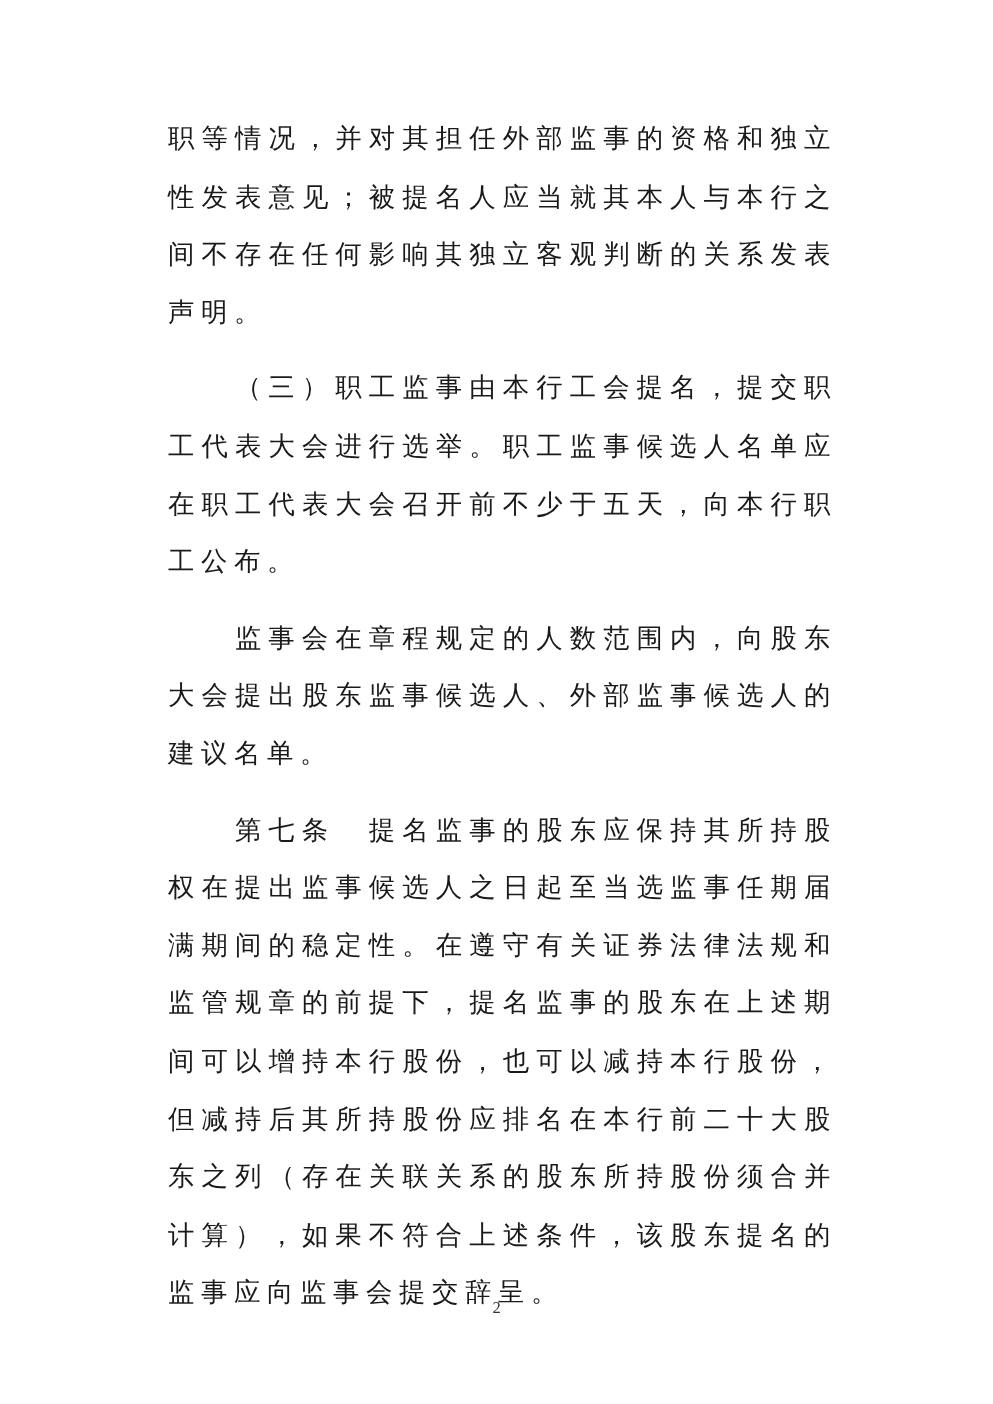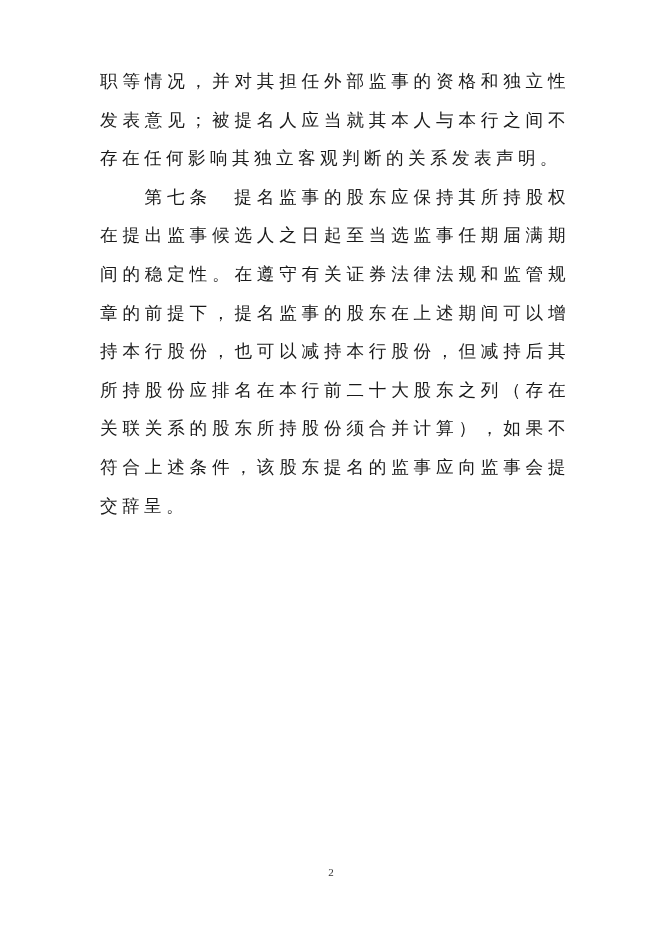--- a/index.html
+++ b/index.html
@@ -33,7 +33,7 @@
       letter-spacing: 4.4px;
     }
     .para {
-      margin: 0;
+      margin: 12px;
       padding: 0;
       text-align: justify;
       text-justify: inter-character;

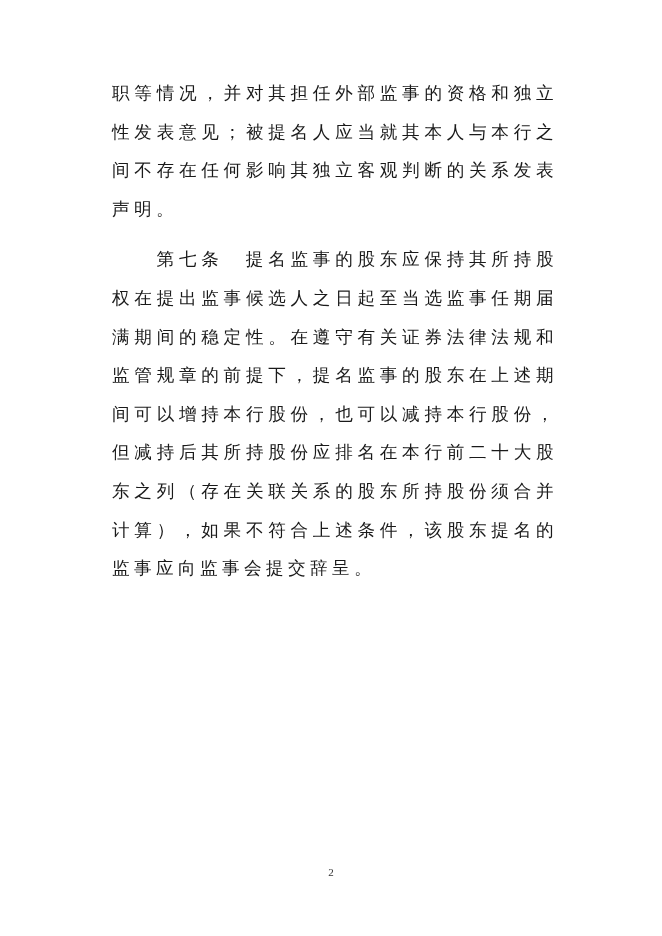--- a/index.html
+++ b/index.html
@@ -59,6 +59,7 @@
 <div class="page">
   <div class="content">
     <p class="para">职等情况，并对其担任外部监事的资格和独立性发表意见；被提名人应当就其本人与本行之间不存在任何影响其独立客观判断的关系发表声明。</p>
+    <p class="para indent">（三）职工监事由本行工会提名，提交职工代表大会进行选举。职工监事候选人名单应在职工代表大会召开前不少于五天，向本行职工公布。</p>
     <p class="para indent">第七条　提名监事的股东应保持其所持股权在提出监事候选人之日起至当选监事任期届满期间的稳定性。在遵守有关证券法律法规和监管规章的前提下，提名监事的股东在上述期间可以增持本行股份，也可以减持本行股份，但减持后其所持股份应排名在本行前二十大股东之列（存在关联关系的股东所持股份须合并计算），如果不符合上述条件，该股东提名的监事应向监事会提交辞呈。</p>
 
   </div>

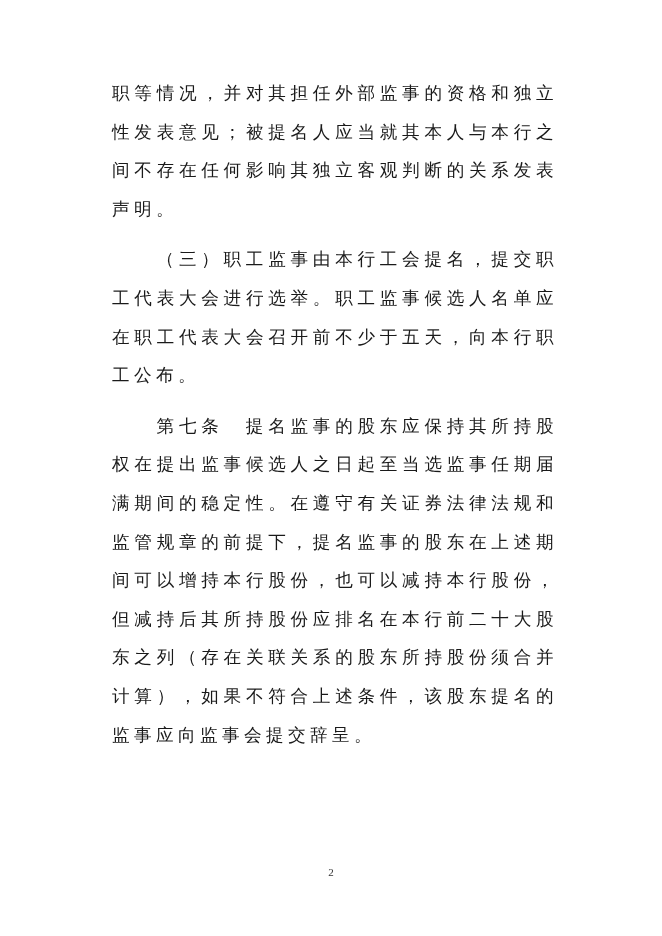--- a/index.html
+++ b/index.html
@@ -60,6 +60,7 @@
   <div class="content">
     <p class="para">职等情况，并对其担任外部监事的资格和独立性发表意见；被提名人应当就其本人与本行之间不存在任何影响其独立客观判断的关系发表声明。</p>
     <p class="para indent">（三）职工监事由本行工会提名，提交职工代表大会进行选举。职工监事候选人名单应在职工代表大会召开前不少于五天，向本行职工公布。</p>
+    <p class="para indent">监事会在章程规定的人数范围内，向股东大会提出股东监事候选人、外部监事候选人的建议名单。</p>
     <p class="para indent">第七条　提名监事的股东应保持其所持股权在提出监事候选人之日起至当选监事任期届满期间的稳定性。在遵守有关证券法律法规和监管规章的前提下，提名监事的股东在上述期间可以增持本行股份，也可以减持本行股份，但减持后其所持股份应排名在本行前二十大股东之列（存在关联关系的股东所持股份须合并计算），如果不符合上述条件，该股东提名的监事应向监事会提交辞呈。</p>
 
   </div>

